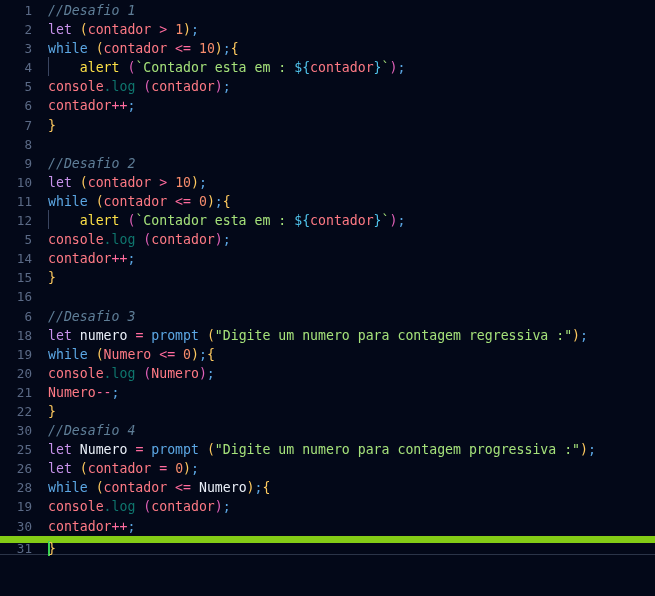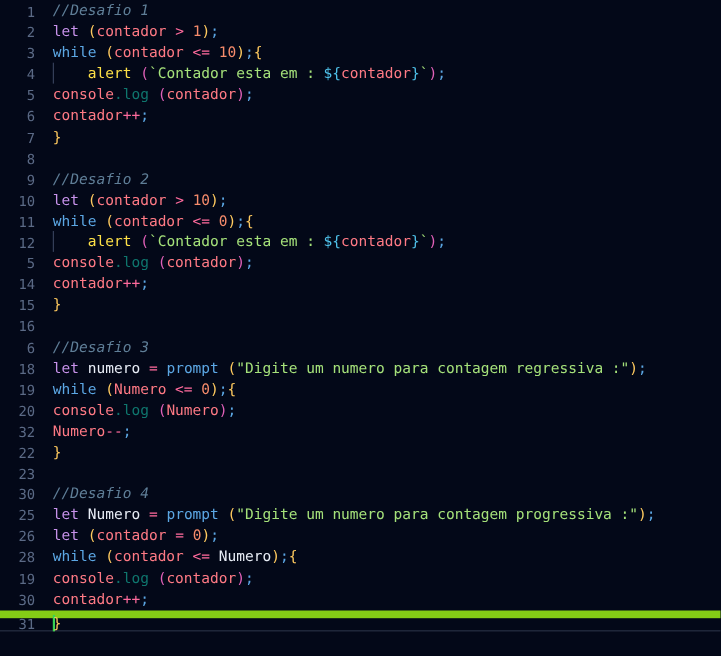--- a/index.html
+++ b/index.html
@@ -123,7 +123,7 @@
     <div class="code-line"><div class="gutter">18</div><div class="content"><span class="t-keyword">let</span><span class="t-plain"> </span><span class="t-plain">numero</span><span class="t-plain"> </span><span class="t-op">=</span><span class="t-plain"> </span><span class="t-func">prompt</span><span class="t-plain"> </span><span class="t-paren">(</span><span class="t-string">"Digite um numero para contagem regressiva :"</span><span class="t-paren">)</span><span class="t-punct">;</span></div></div>
     <div class="code-line"><div class="gutter">19</div><div class="content"><span class="t-control">while</span><span class="t-plain"> </span><span class="t-paren">(</span><span class="t-var">Numero</span><span class="t-plain"> </span><span class="t-op">&lt;=</span><span class="t-plain"> </span><span class="t-num">0</span><span class="t-paren">)</span><span class="t-punct">;</span><span class="t-brace">{</span></div></div>
     <div class="code-line"><div class="gutter">20</div><div class="content"><span class="t-var">console</span><span class="t-prop">.log</span><span class="t-plain"> </span><span class="t-paren2">(</span><span class="t-var">Numero</span><span class="t-paren2">)</span><span class="t-punct">;</span></div></div>
-    <div class="code-line"><div class="gutter">32</div><div class="content"><span class="t-var">Numero</span><span class="t-op">--</span><span class="t-punct">;</span></div></div>
+    <div class="code-line"><div class="gutter">21</div><div class="content"><span class="t-var">Numero</span><span class="t-op">--</span><span class="t-punct">;</span></div></div>
     <div class="code-line"><div class="gutter">22</div><div class="content"><span class="t-brace">}</span></div></div>
     <div class="code-line"><div class="gutter">23</div><div class="content"></div></div>
     <div class="code-line"><div class="gutter">30</div><div class="content"><span class="t-comment">//Desafio 4</span></div></div>

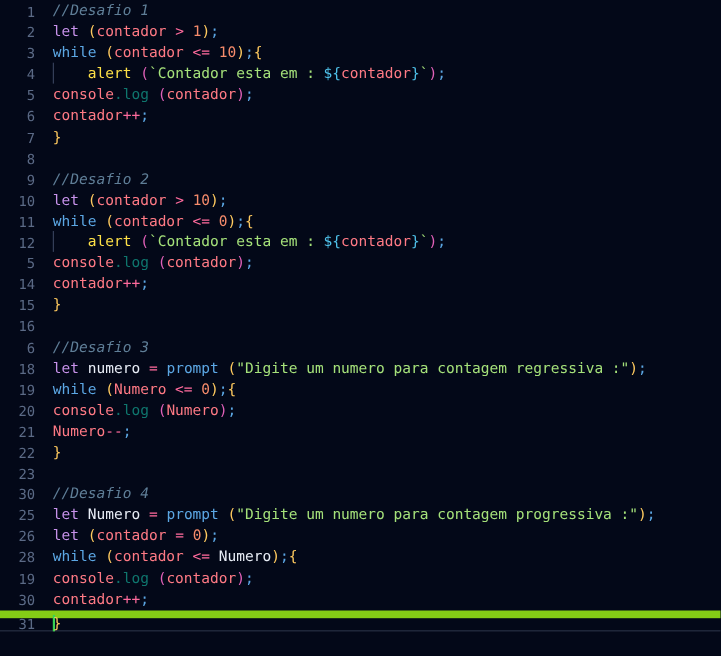--- a/index.html
+++ b/index.html
@@ -125,7 +125,6 @@
     <div class="code-line"><div class="gutter">20</div><div class="content"><span class="t-var">console</span><span class="t-prop">.log</span><span class="t-plain"> </span><span class="t-paren2">(</span><span class="t-var">Numero</span><span class="t-paren2">)</span><span class="t-punct">;</span></div></div>
     <div class="code-line"><div class="gutter">21</div><div class="content"><span class="t-var">Numero</span><span class="t-op">--</span><span class="t-punct">;</span></div></div>
     <div class="code-line"><div class="gutter">22</div><div class="content"><span class="t-brace">}</span></div></div>
-    <div class="code-line"><div class="gutter">23</div><div class="content"></div></div>
     <div class="code-line"><div class="gutter">30</div><div class="content"><span class="t-comment">//Desafio 4</span></div></div>
     <div class="code-line"><div class="gutter">25</div><div class="content"><span class="t-keyword">let</span><span class="t-plain"> </span><span class="t-plain">Numero</span><span class="t-plain"> </span><span class="t-op">=</span><span class="t-plain"> </span><span class="t-func">prompt</span><span class="t-plain"> </span><span class="t-paren">(</span><span class="t-string">"Digite um numero para contagem progressiva :"</span><span class="t-paren">)</span><span class="t-punct">;</span></div></div>
     <div class="code-line"><div class="gutter">26</div><div class="content"><span class="t-keyword">let</span><span class="t-plain"> </span><span class="t-paren">(</span><span class="t-var">contador</span><span class="t-plain"> </span><span class="t-op">=</span><span class="t-plain"> </span><span class="t-num">0</span><span class="t-paren">)</span><span class="t-punct">;</span></div></div>

